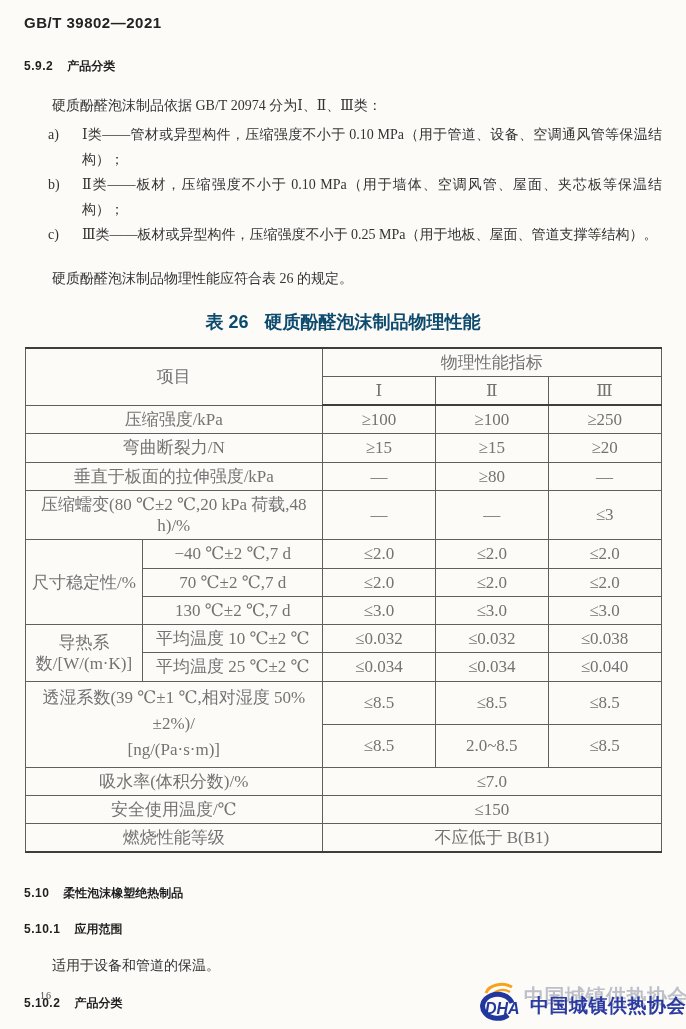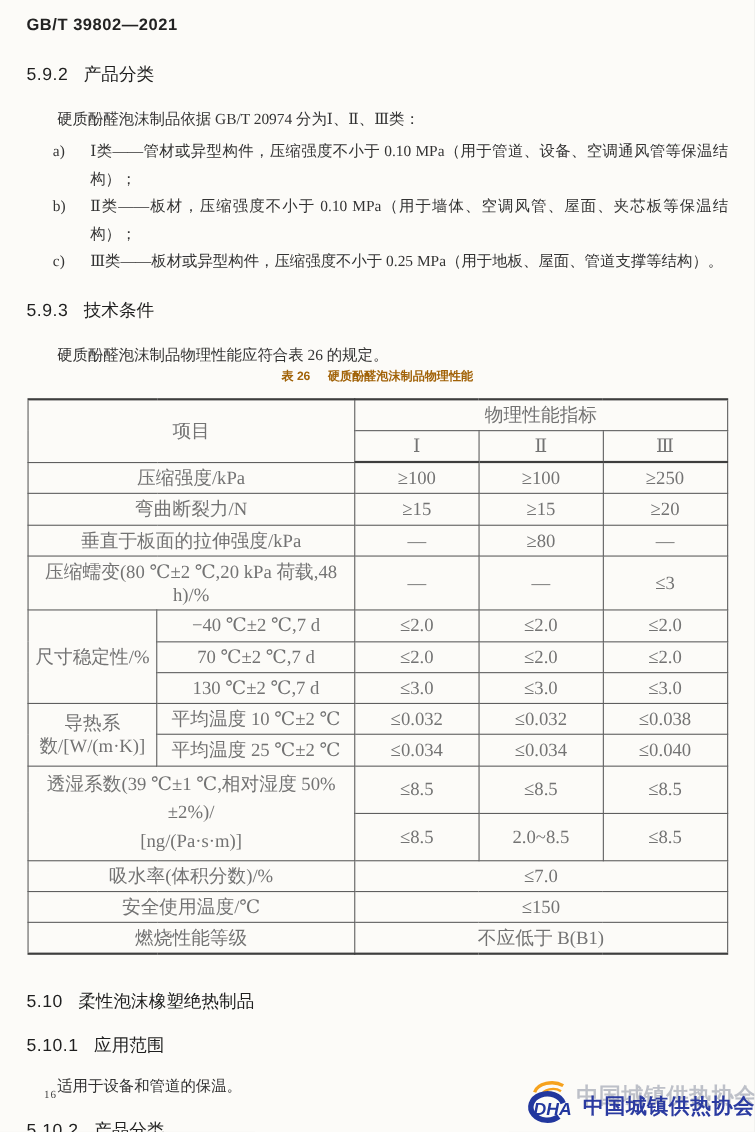--- a/index.html
+++ b/index.html
@@ -22,7 +22,7 @@
   }
   .sec-heading {
     font-family:"Liberation Sans","DejaVu Sans",sans-serif;
-    font-weight:normal; font-size:16px; color:#1f1f1f;
+    font-weight:bold; font-size:12px; color:#1f1f1f;
   }
   .sec-heading .sec-num { margin-right:14px; letter-spacing:.5px; }
   .mt-lg { margin-top:27px; }

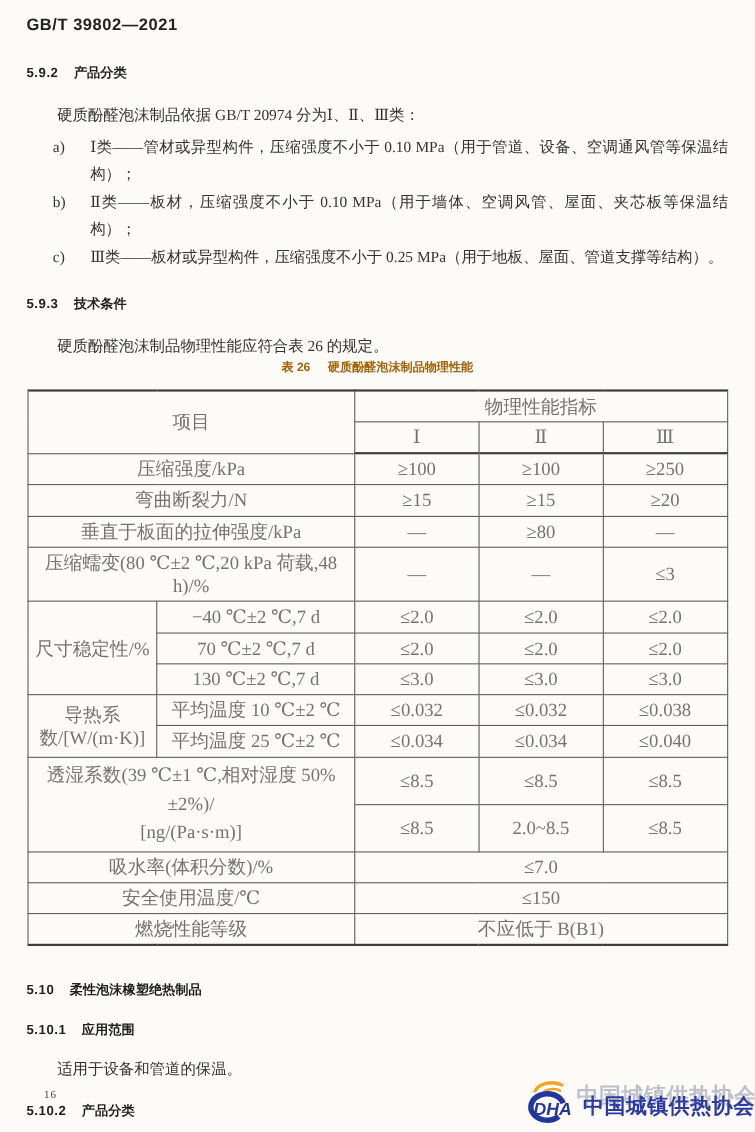--- a/index.html
+++ b/index.html
@@ -103,9 +103,6 @@
     </div>
   </div>
 
-  <div class="sec-heading mt-md">
-    <span class="sec-num">5.9.3</span><span>技术条件</span>
-  </div>
   <p class="body-p mt-md">硬质酚醛泡沫制品物理性能应符合表 26 的规定。</p>
 
   <div class="tbl-caption">

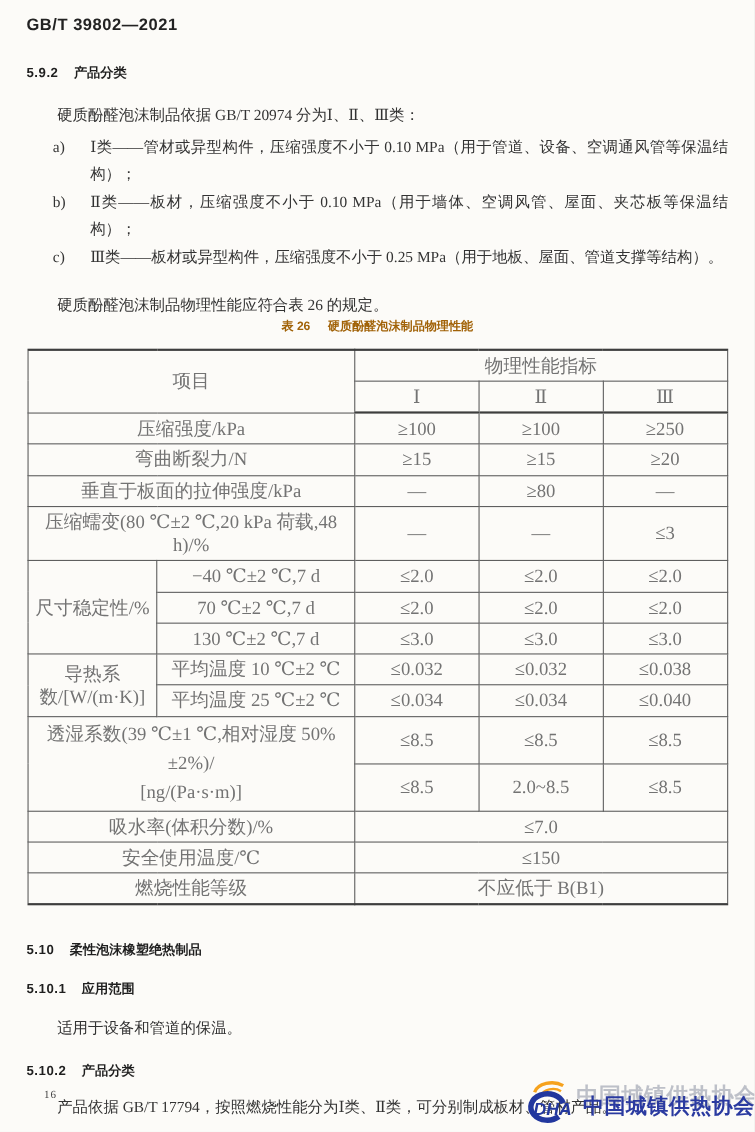--- a/index.html
+++ b/index.html
@@ -37,7 +37,8 @@
   .tbl-caption {
     text-align:center;
     font-family:"Liberation Sans","DejaVu Sans",sans-serif;
-    font-weight:bold; font-size:11px; color:#a16207;
+    font-weight:bold; font-size:18px; color:#0c4a6e;
+    margin-top:21px;
   }
   .tbl-caption .cap-label { margin-right:16px; }
   table.std {

